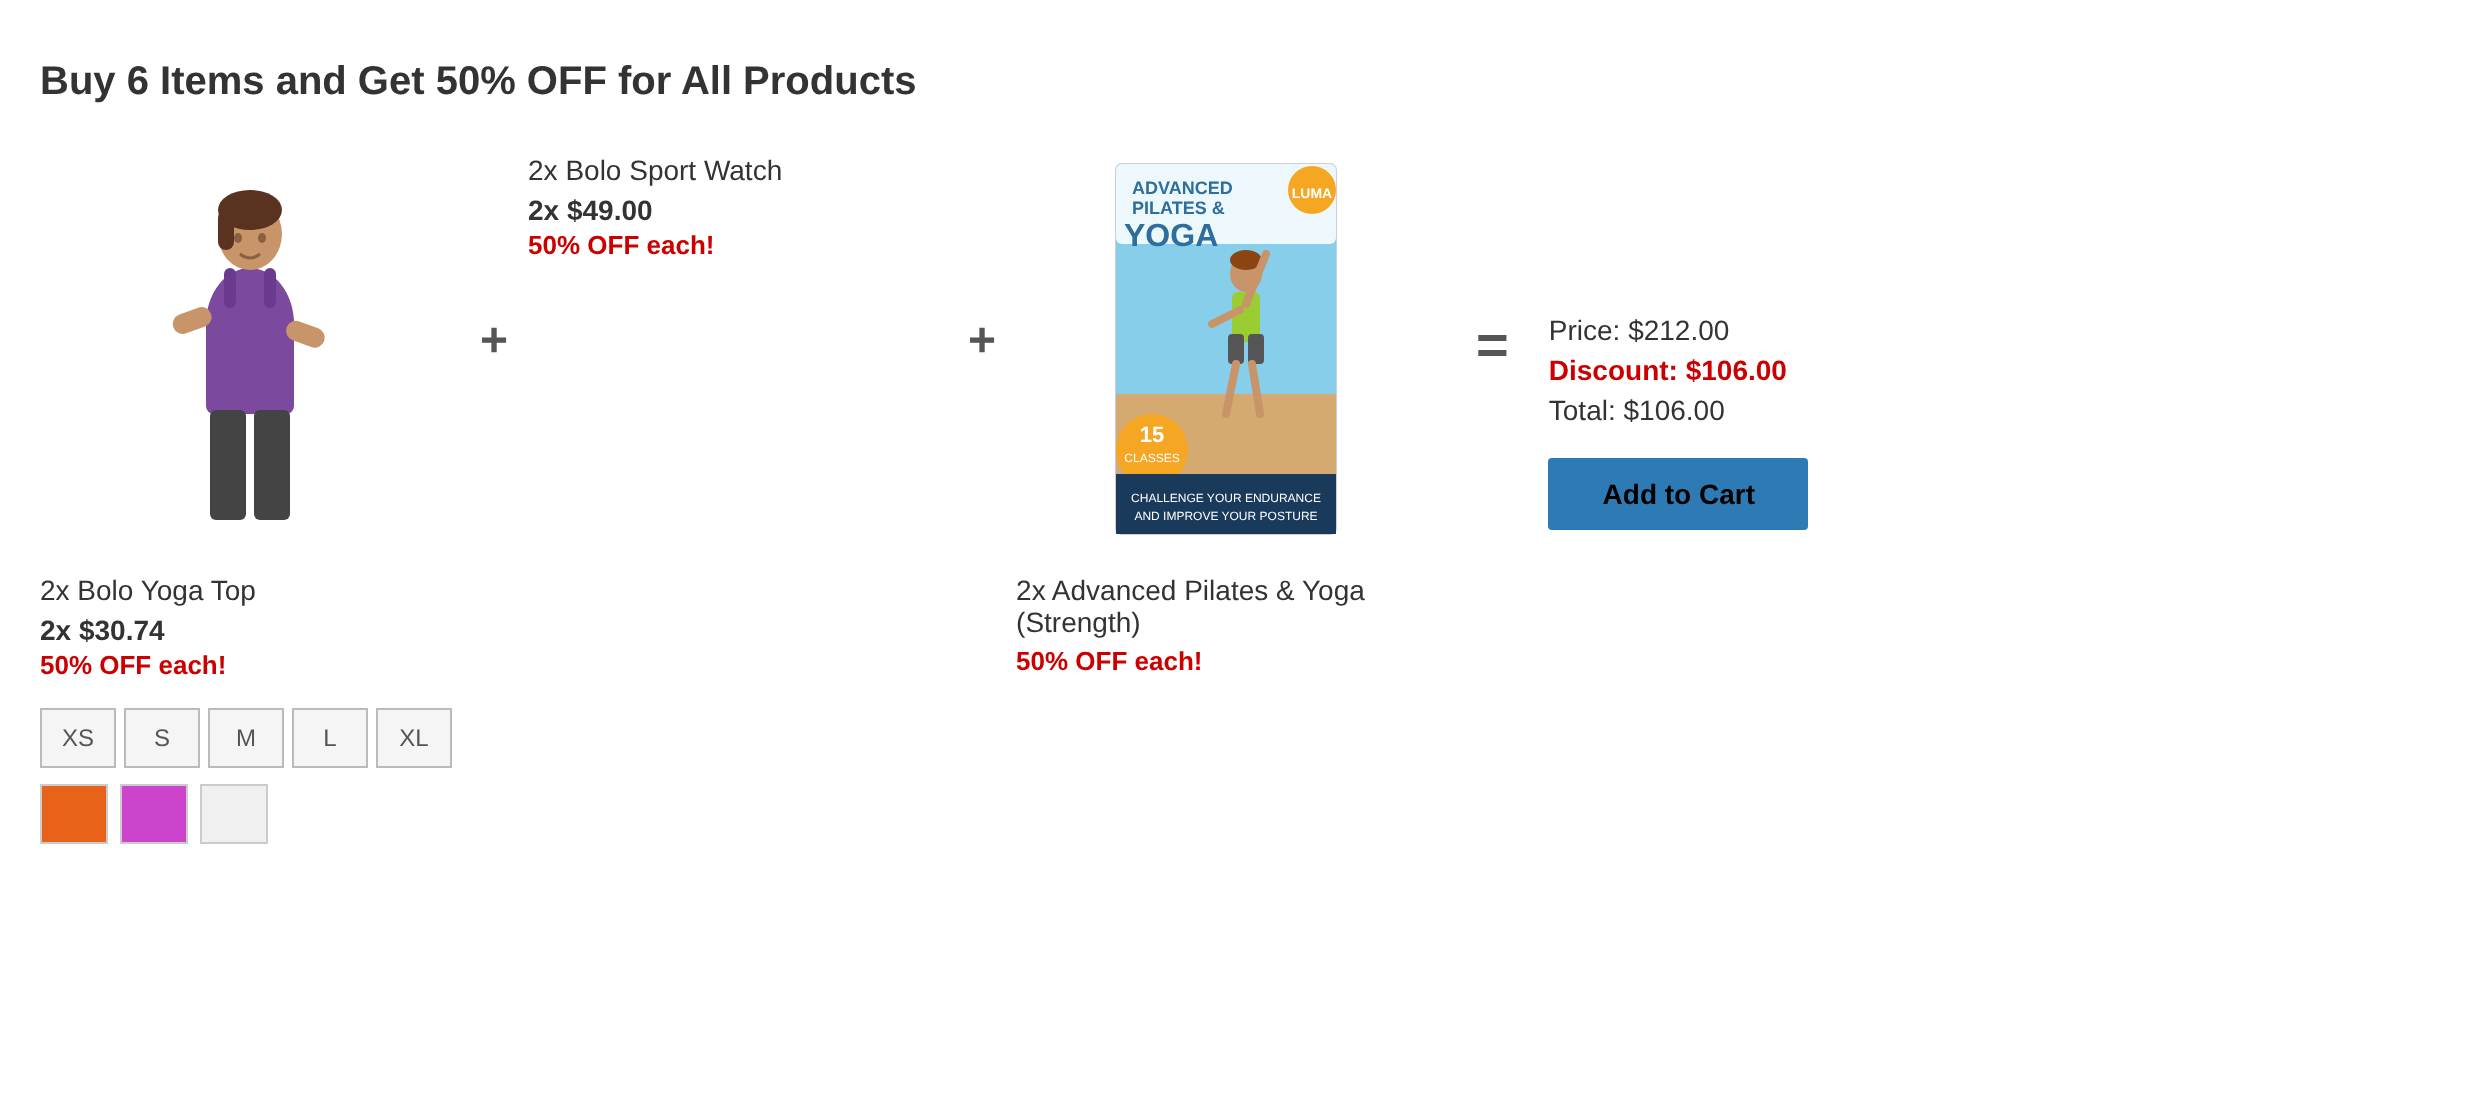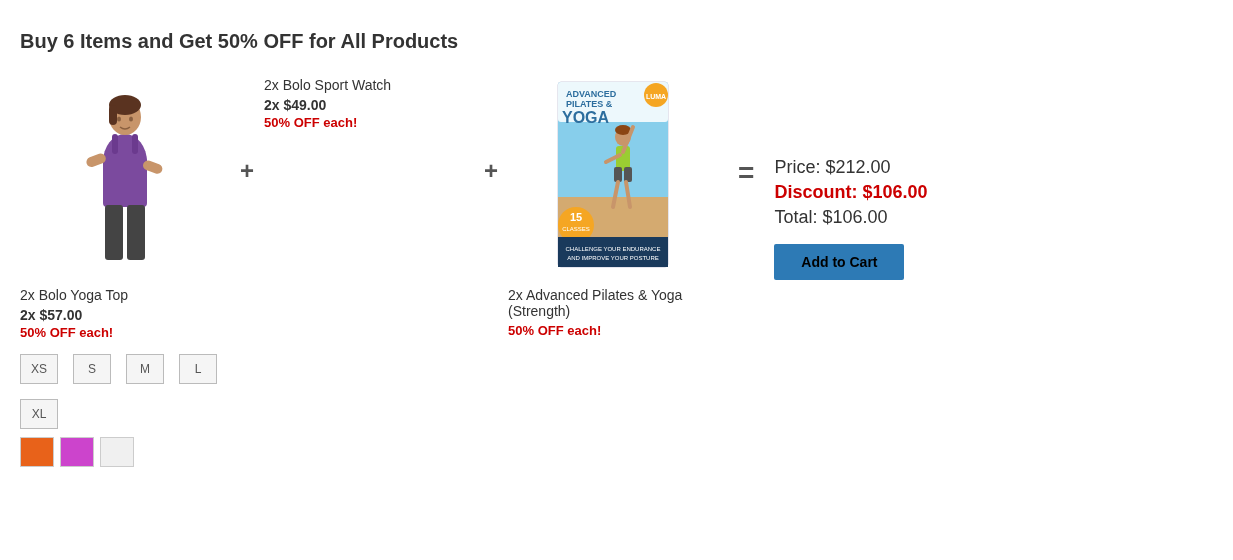--- a/index.html
+++ b/index.html
@@ -133,7 +133,7 @@
       min-width: 160px;
     }
     .price-line {
-      font-size: 18px;
+      font-size: 14px;
       margin-bottom: 4px;
       color: #333;
     }

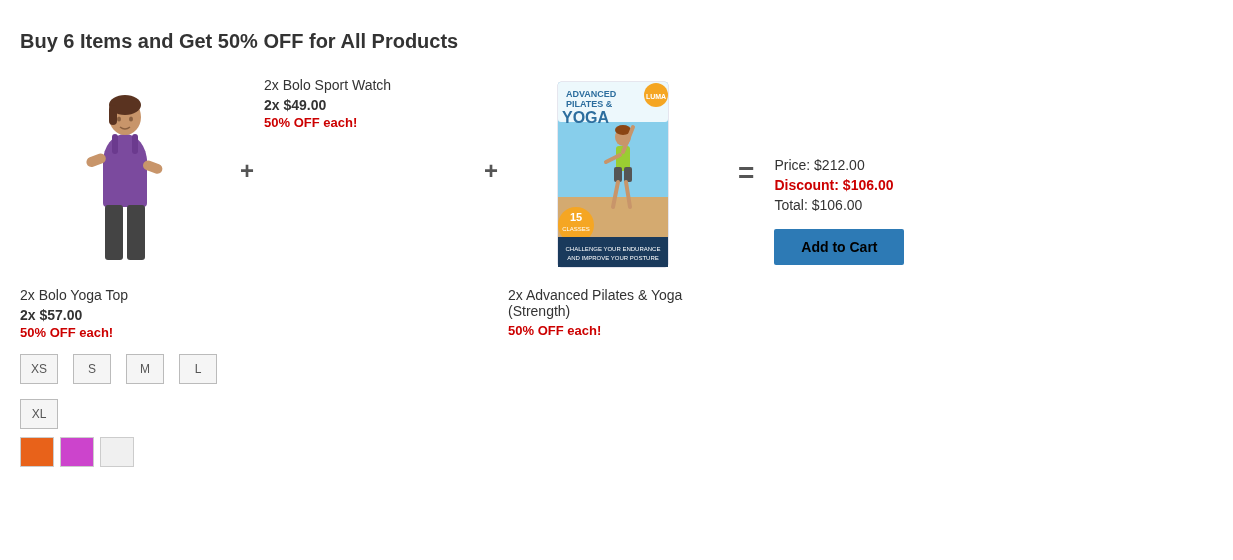--- a/index.html
+++ b/index.html
@@ -192,7 +192,7 @@
       </svg>
     </div>
     <div class="product-name">2x Bolo Yoga Top</div>
-    <div class="product-qty-price">2x $57.00</div>
+    <div class="product-qty-price">2x $30.74</div>
     <div class="product-discount">50% OFF each!</div>
     <div class="size-options">
       <button class="size-btn">XS</button>

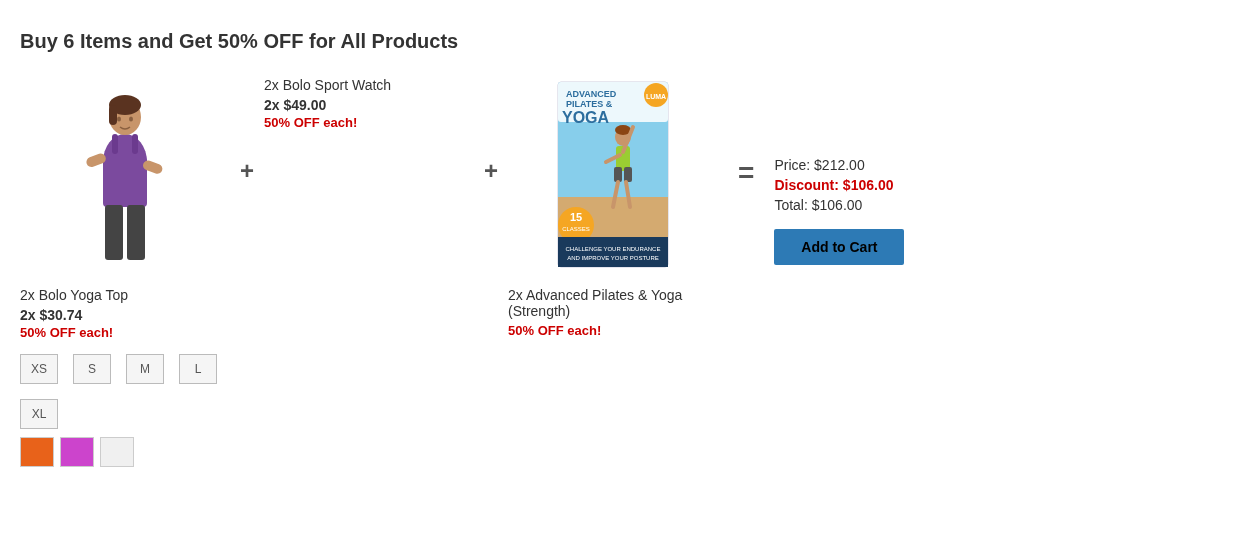--- a/index.html
+++ b/index.html
@@ -75,7 +75,7 @@
     .size-options {
       display: flex;
       flex-wrap: wrap;
-      gap: 15px;
+      gap: 4px;
       margin-top: 6px;
       width: 100%;
     }

